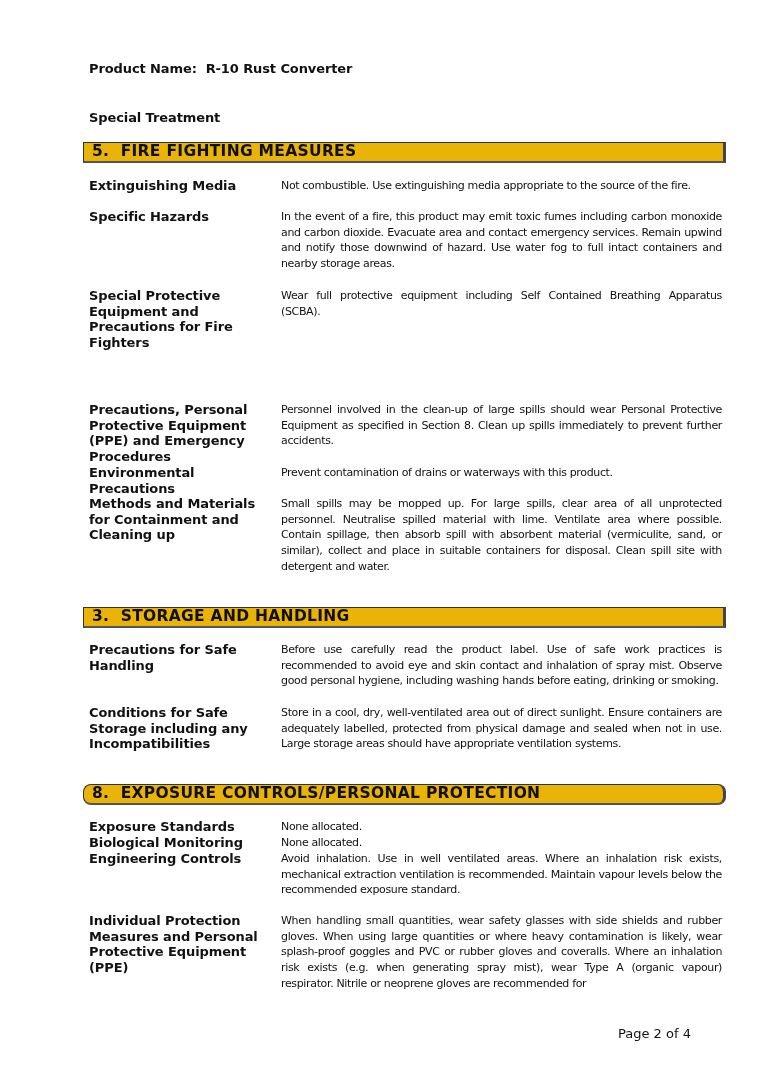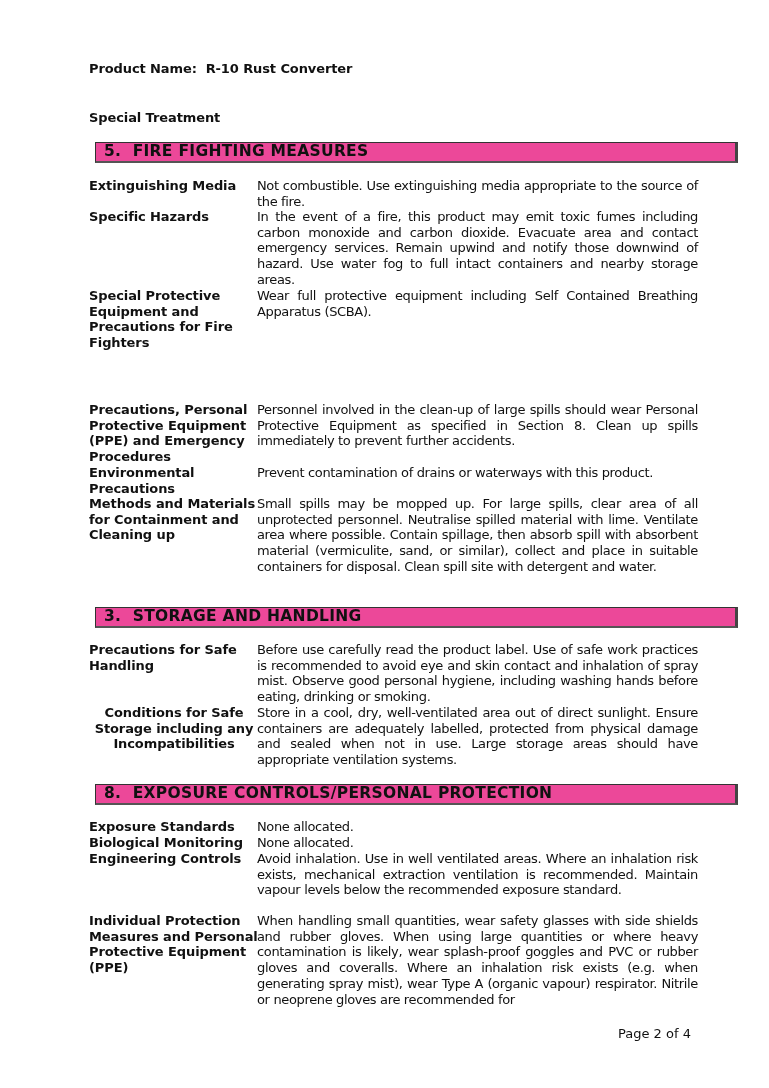--- a/index.html
+++ b/index.html
@@ -42,10 +42,10 @@
     }
     .section-header {
       position: absolute;
-      left: 82px;
+      left: 70px;
       width: 639px;
       height: 18px;
-      background: #ec4899;
+      background: #eab308;
       border: 1px solid #333333;
       border-right: 3px solid #444444;
       border-bottom: 2px solid #555555;

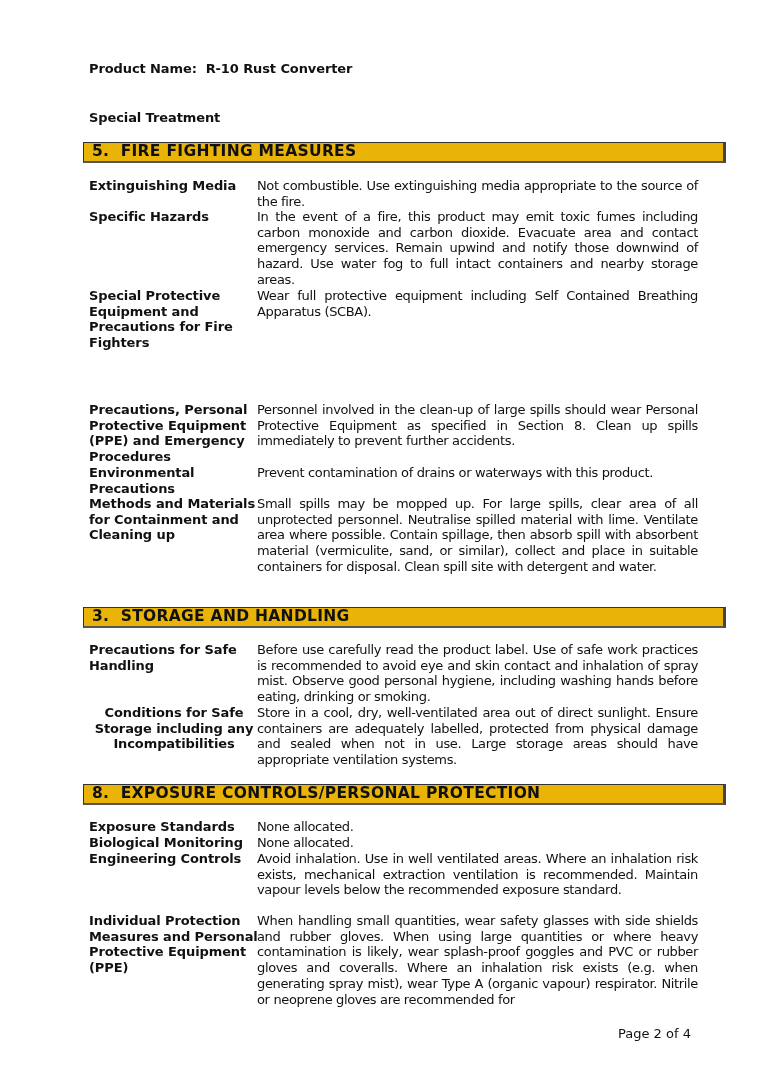--- a/index.html
+++ b/index.html
@@ -77,12 +77,12 @@
     }
     .row .value {
       position: absolute;
-      left: 168px;
+      left: 192px;
       top: 0;
       width: 441px;
       text-align: justify;
       letter-spacing: -0.35px;
-      font-size: 13px;
+      font-size: 11px;
     }
     .page-number {
       position: absolute;

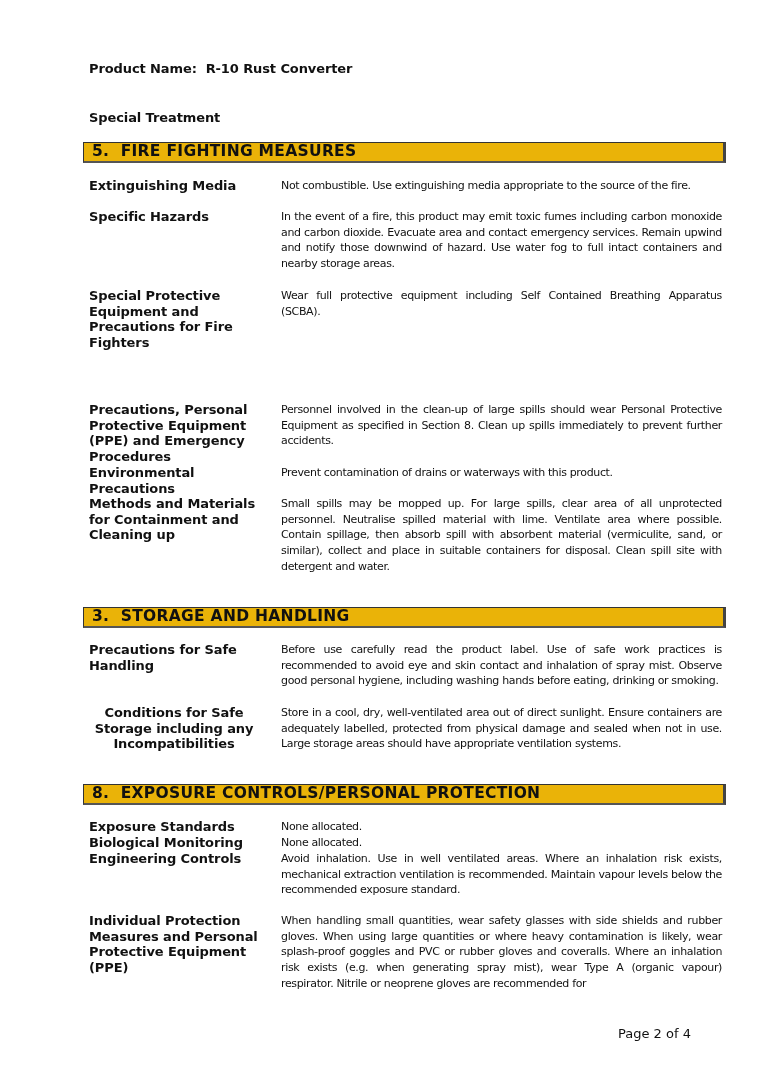--- a/index.html
+++ b/index.html
@@ -137,7 +137,7 @@
     <div class="value">Before use carefully read the product label. Use of safe work practices is recommended to avoid eye and skin contact and inhalation of spray mist. Observe good personal hygiene, including washing hands before eating, drinking or smoking.</div>
   </div>
   <div class="row" style="top:705px;">
-    <div class="label" style="width:170px;text-align:center;">Conditions for Safe Storage including any Incompatibilities</div>
+    <div class="label" style="width:170px;">Conditions for Safe Storage including any Incompatibilities</div>
     <div class="value">Store in a cool, dry, well-ventilated area out of direct sunlight. Ensure containers are adequately labelled, protected from physical damage and sealed when not in use.  Large storage areas should have appropriate ventilation systems.</div>
   </div>
 

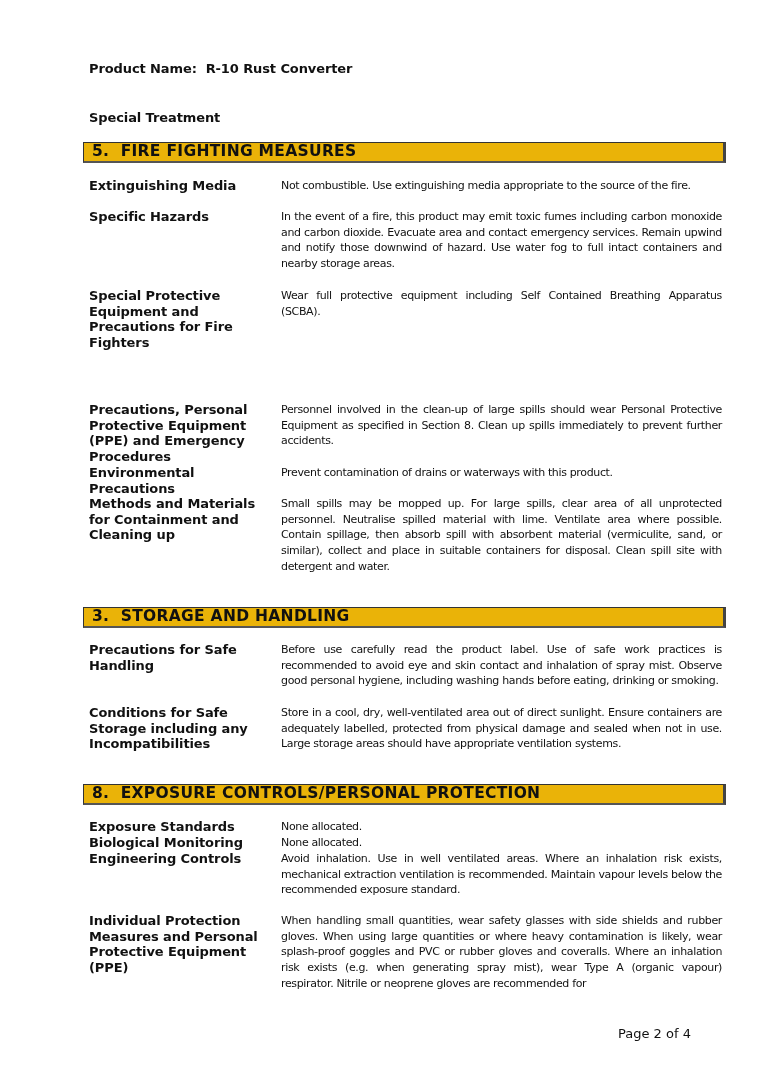--- a/index.html
+++ b/index.html
@@ -141,7 +141,7 @@
     <div class="value">Store in a cool, dry, well-ventilated area out of direct sunlight. Ensure containers are adequately labelled, protected from physical damage and sealed when not in use.  Large storage areas should have appropriate ventilation systems.</div>
   </div>
 
-  <div class="section-header" style="top:784px;">
+  <div class="section-header" style="top:784px;border-radius:8px;">
     <span>8.  EXPOSURE CONTROLS/PERSONAL PROTECTION</span>
   </div>
   <div class="row" style="top:819px;">

